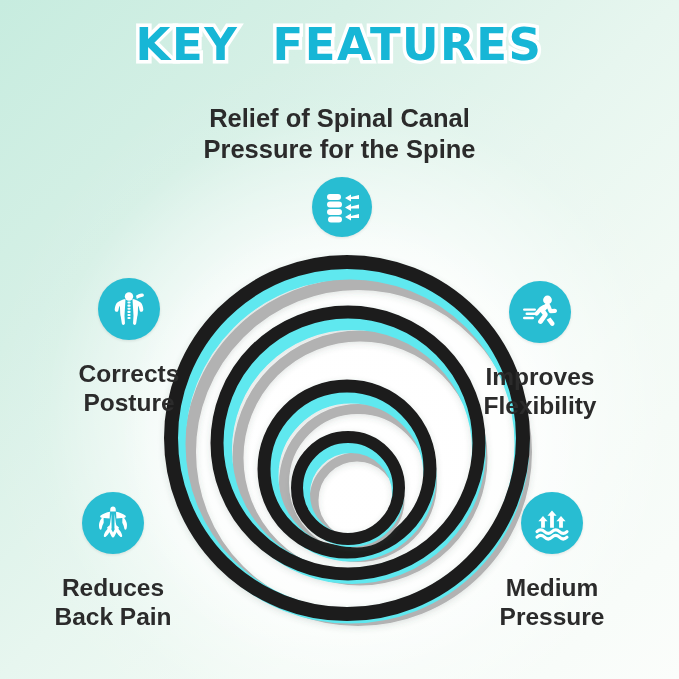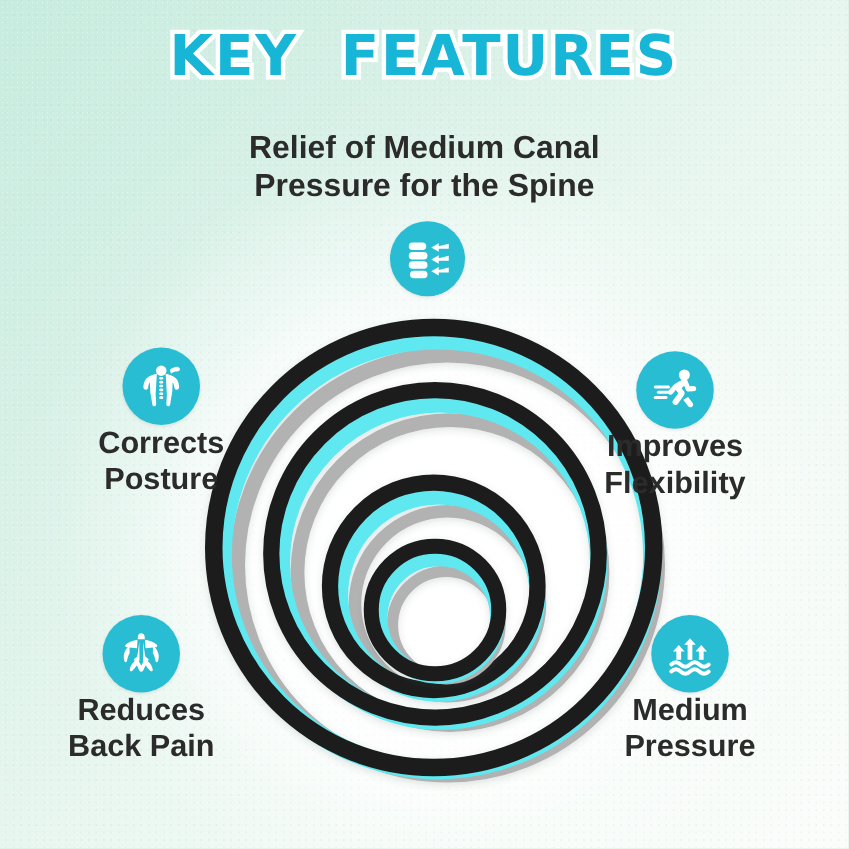--- a/index.html
+++ b/index.html
@@ -162,7 +162,7 @@
 
   <div class="title">KEY  FEATURES</div>
 
-  <div class="headline">Relief of Medium Canal
+  <div class="headline">Relief of Spinal Canal
 Pressure for the Spine</div>
 
   <div class="feature" id="f-spine">

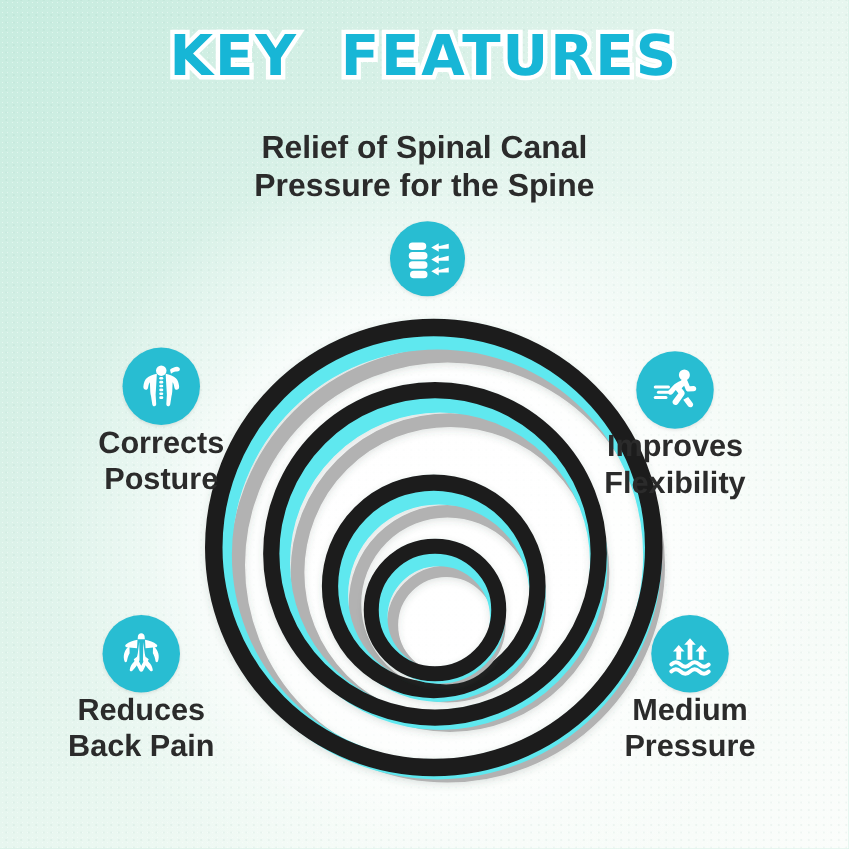--- a/index.html
+++ b/index.html
@@ -97,7 +97,7 @@
   }
   .badge svg { display: block; }
   .flabel {
-    margin-top: 1px;
+    margin-top: 20px;
     font-size: 24.5px;
     font-weight: 700;
     line-height: 1.18;

